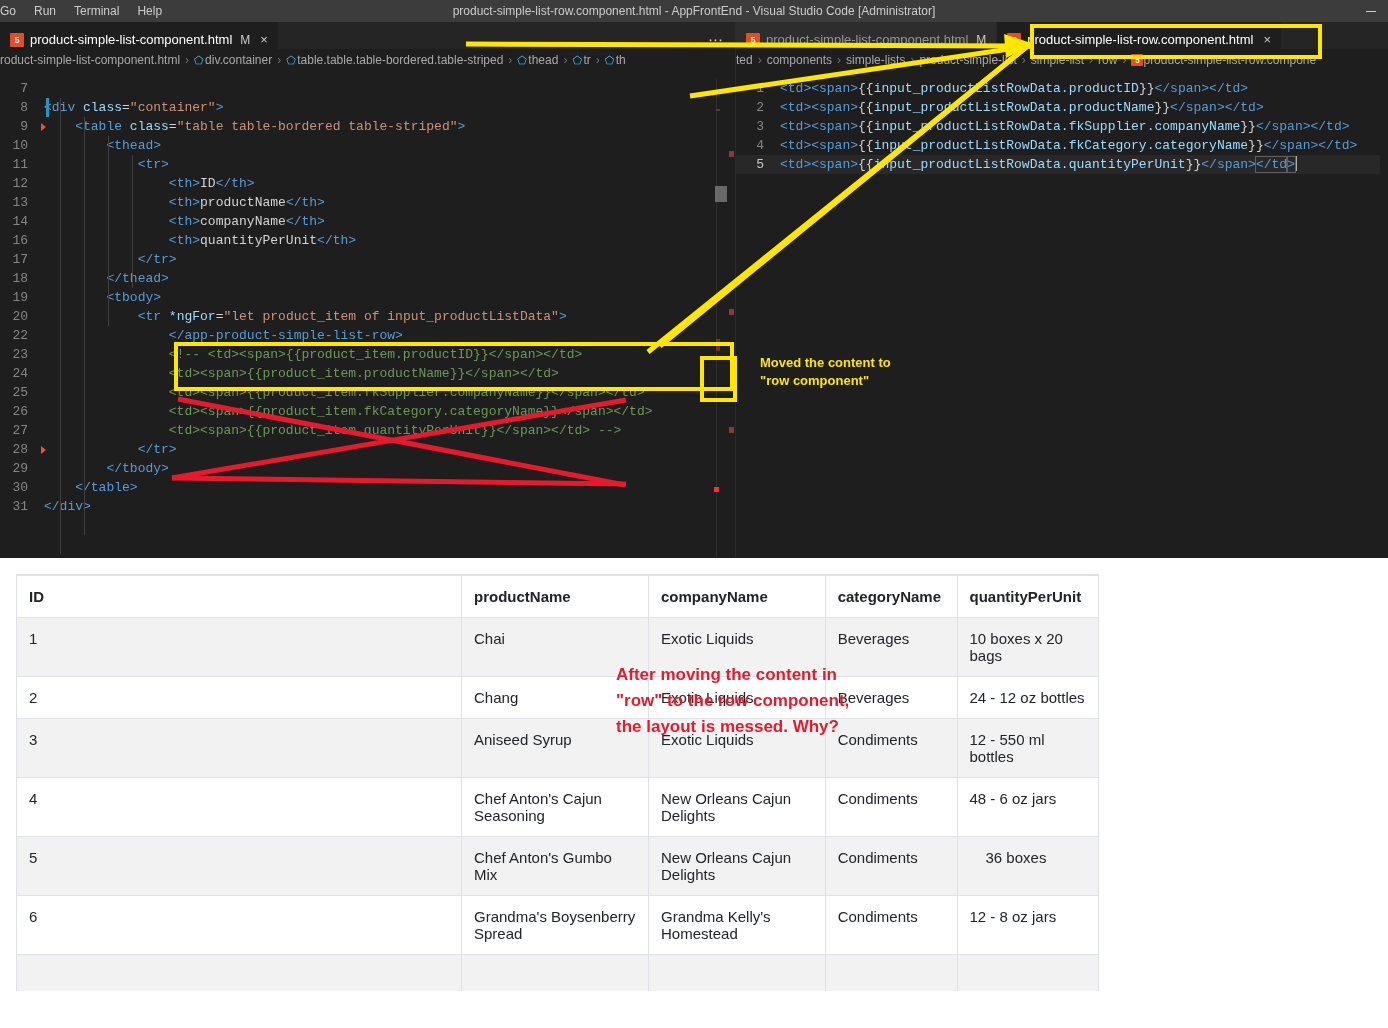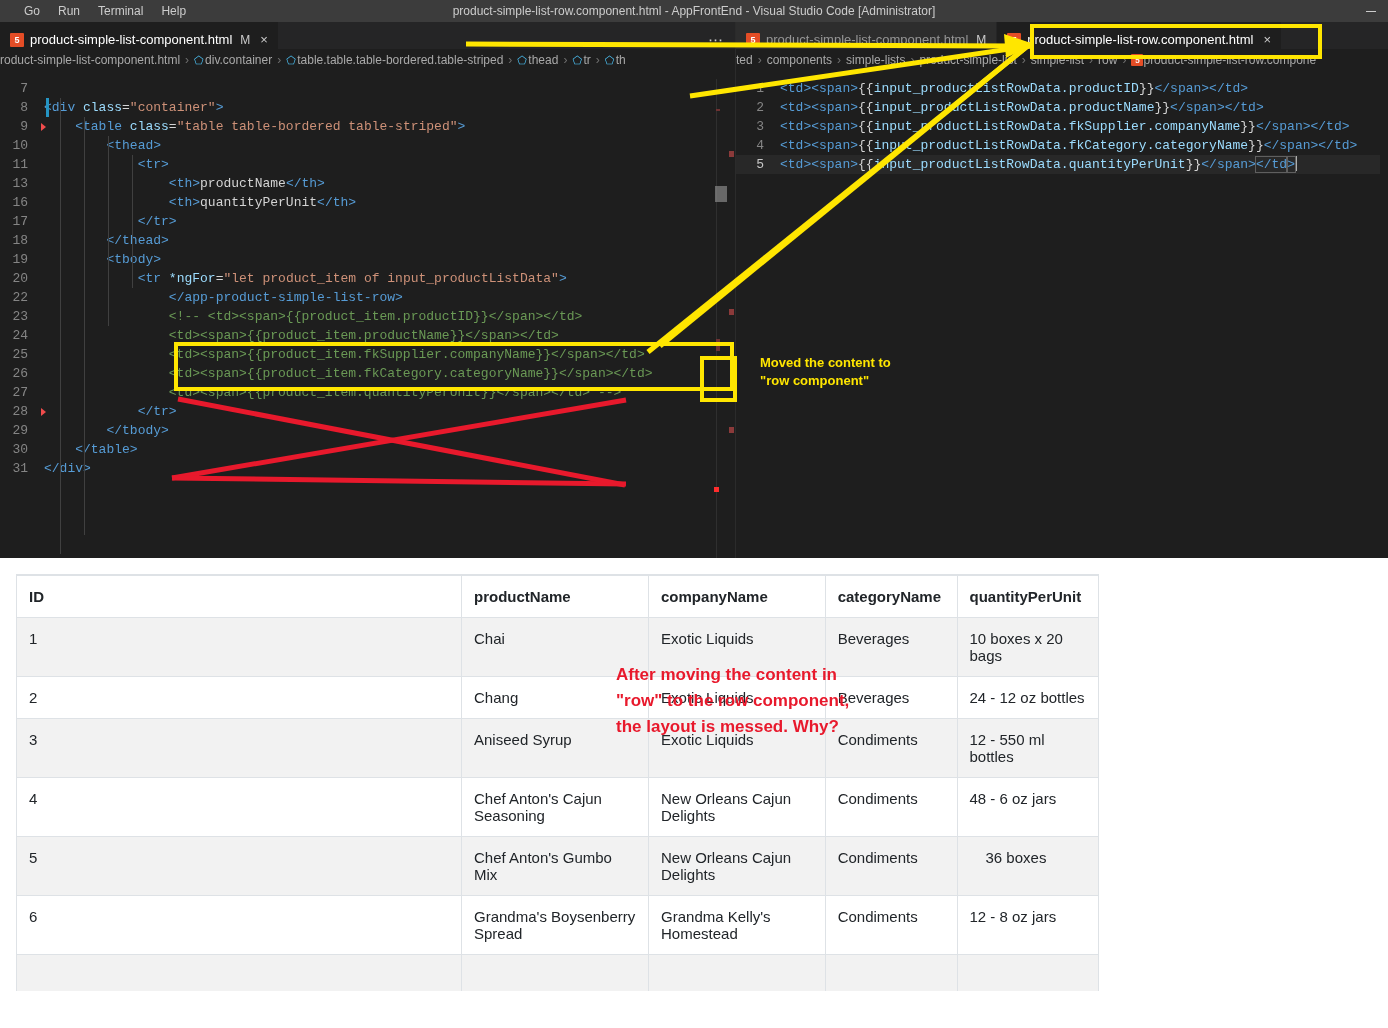--- a/index.html
+++ b/index.html
@@ -31,7 +31,7 @@
     color: #cccccc; font-size: 12px; line-height: 22px;
     padding: 0 9px; white-space: nowrap; cursor: default;
   }
-  .menu-item:first-child { padding-left: 0px; margin-left: 24px; }
+  .menu-item:first-child { padding-left: 0px; }
   .window-title {
     position: absolute; left: 0; top: 0; width: 1388px; height: 22px;
     text-align: center; color: #cccccc; font-size: 12px; line-height: 22px;

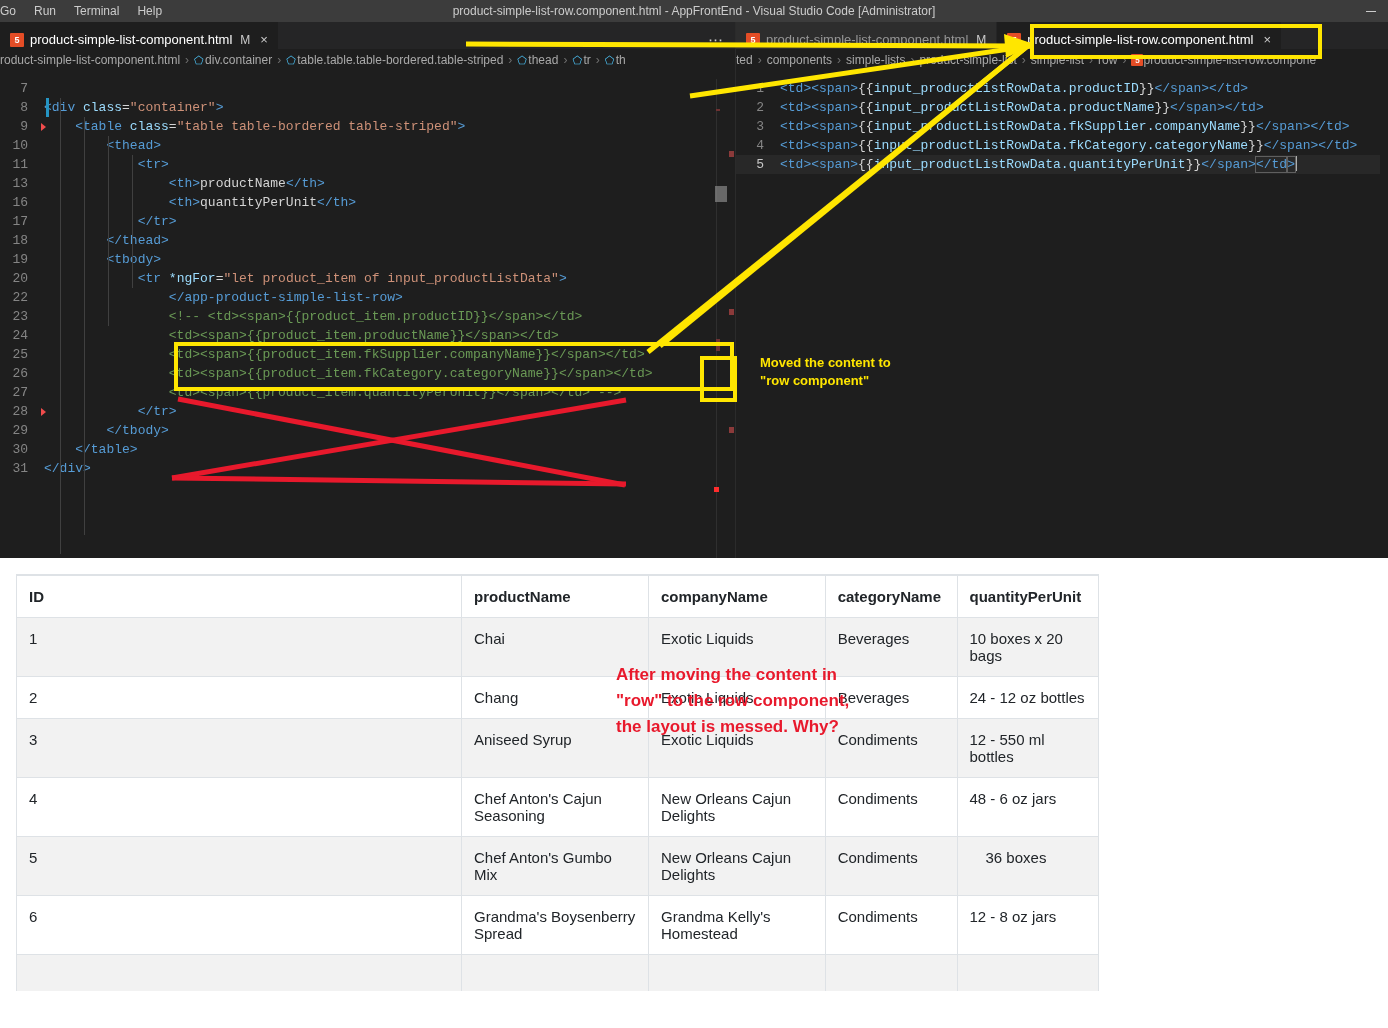--- a/index.html
+++ b/index.html
@@ -257,6 +257,10 @@
         <span class="ctext">            <span class="tag">&lt;tr&gt;</span></span>
       </div>
 
+      <div class="coderow">
+        <span class="lnum">12</span>
+        <span class="ctext">                <span class="tag">&lt;th&gt;</span>ID<span class="tag">&lt;/th&gt;</span></span>
+      </div>
 
       <div class="coderow">
         <span class="lnum">13</span>

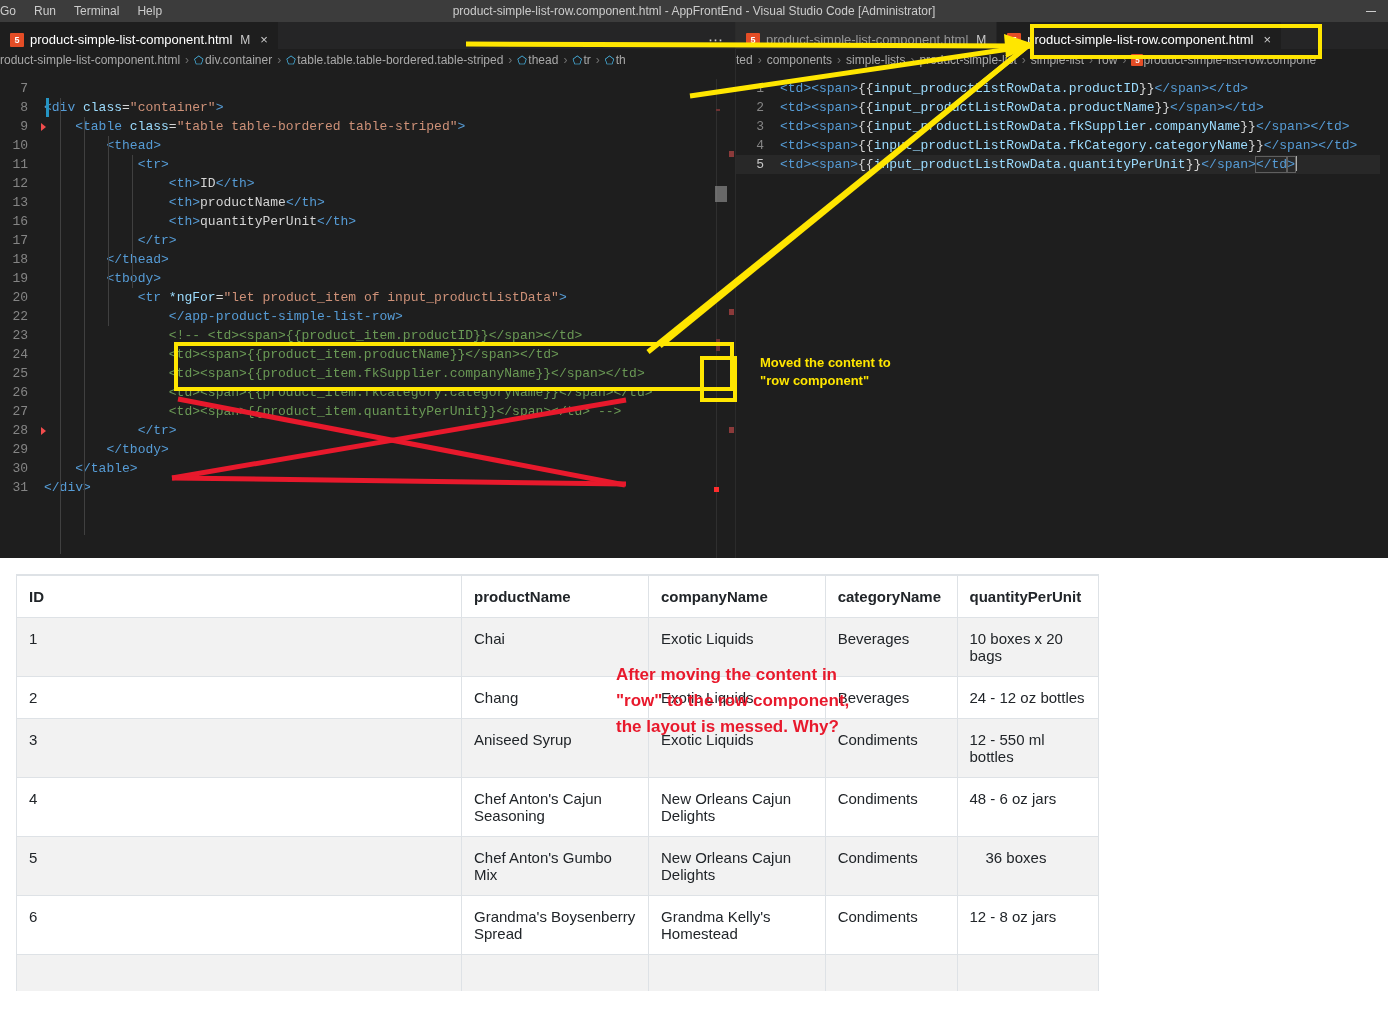--- a/index.html
+++ b/index.html
@@ -267,6 +267,10 @@
         <span class="ctext">                <span class="tag">&lt;th&gt;</span>productName<span class="tag">&lt;/th&gt;</span></span>
       </div>
 
+      <div class="coderow">
+        <span class="lnum">14</span>
+        <span class="ctext">                <span class="tag">&lt;th&gt;</span>companyName<span class="tag">&lt;/th&gt;</span></span>
+      </div>
 
 
       <div class="coderow">

